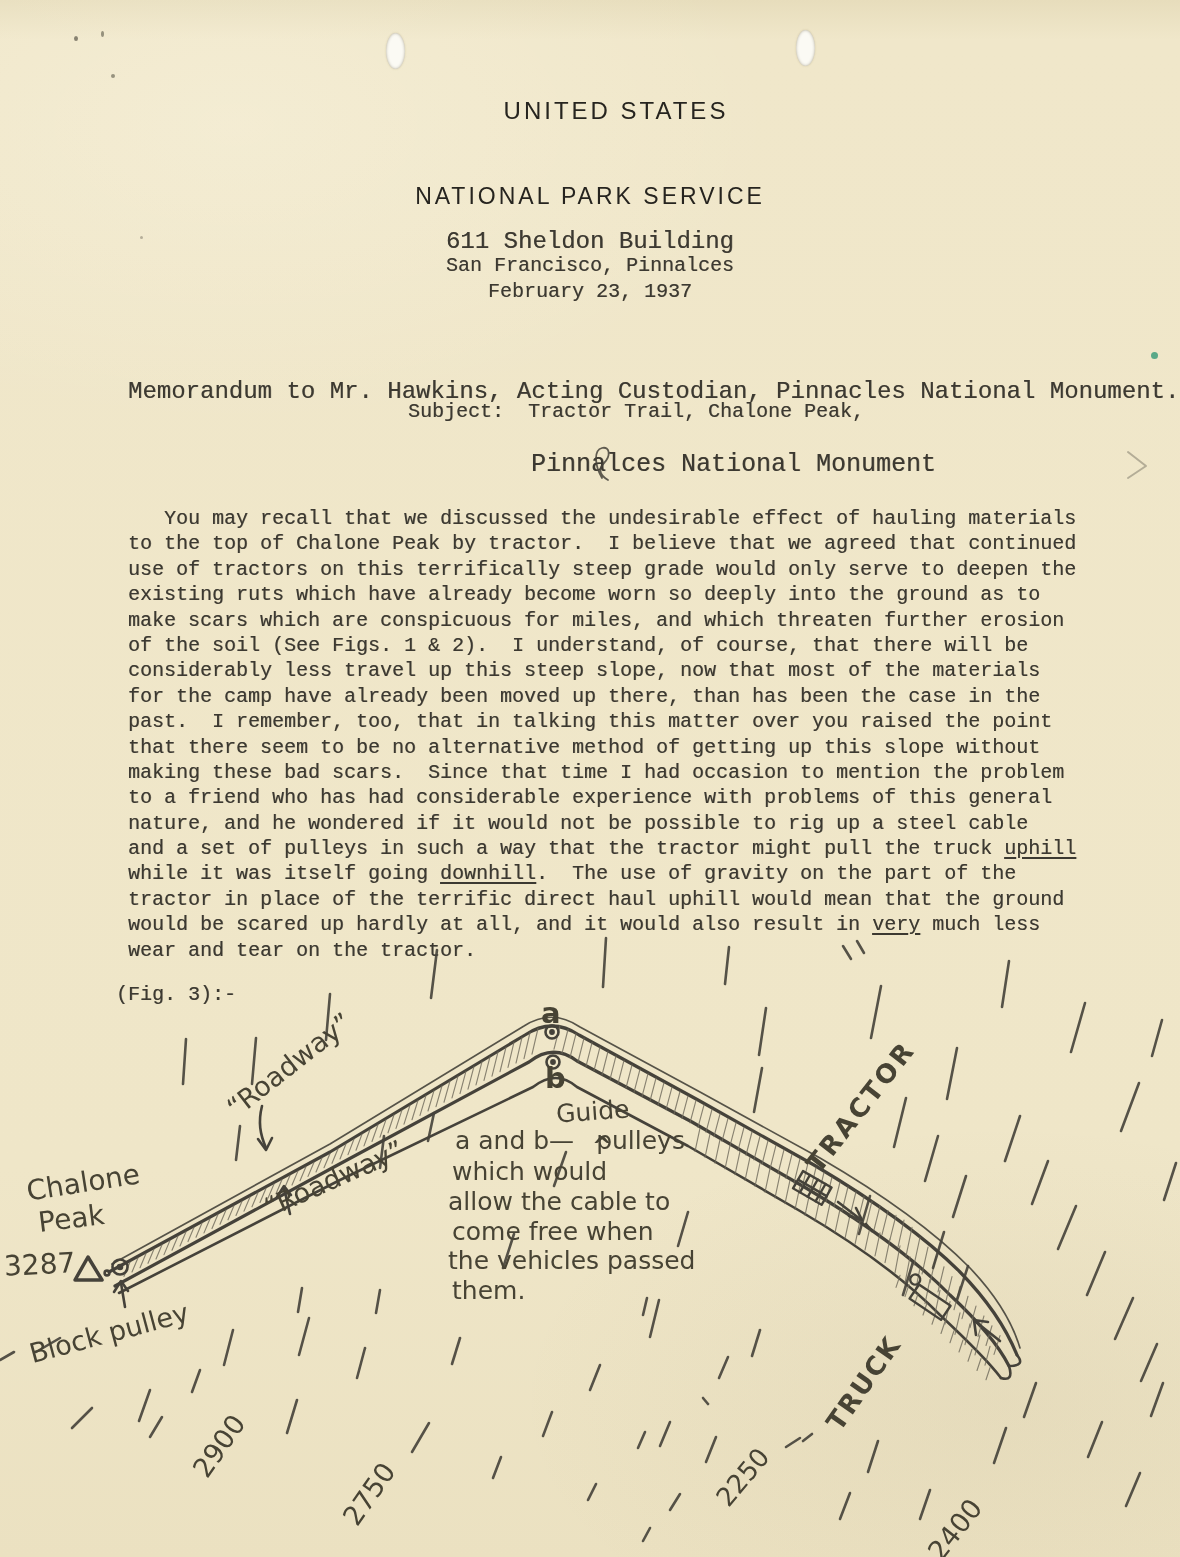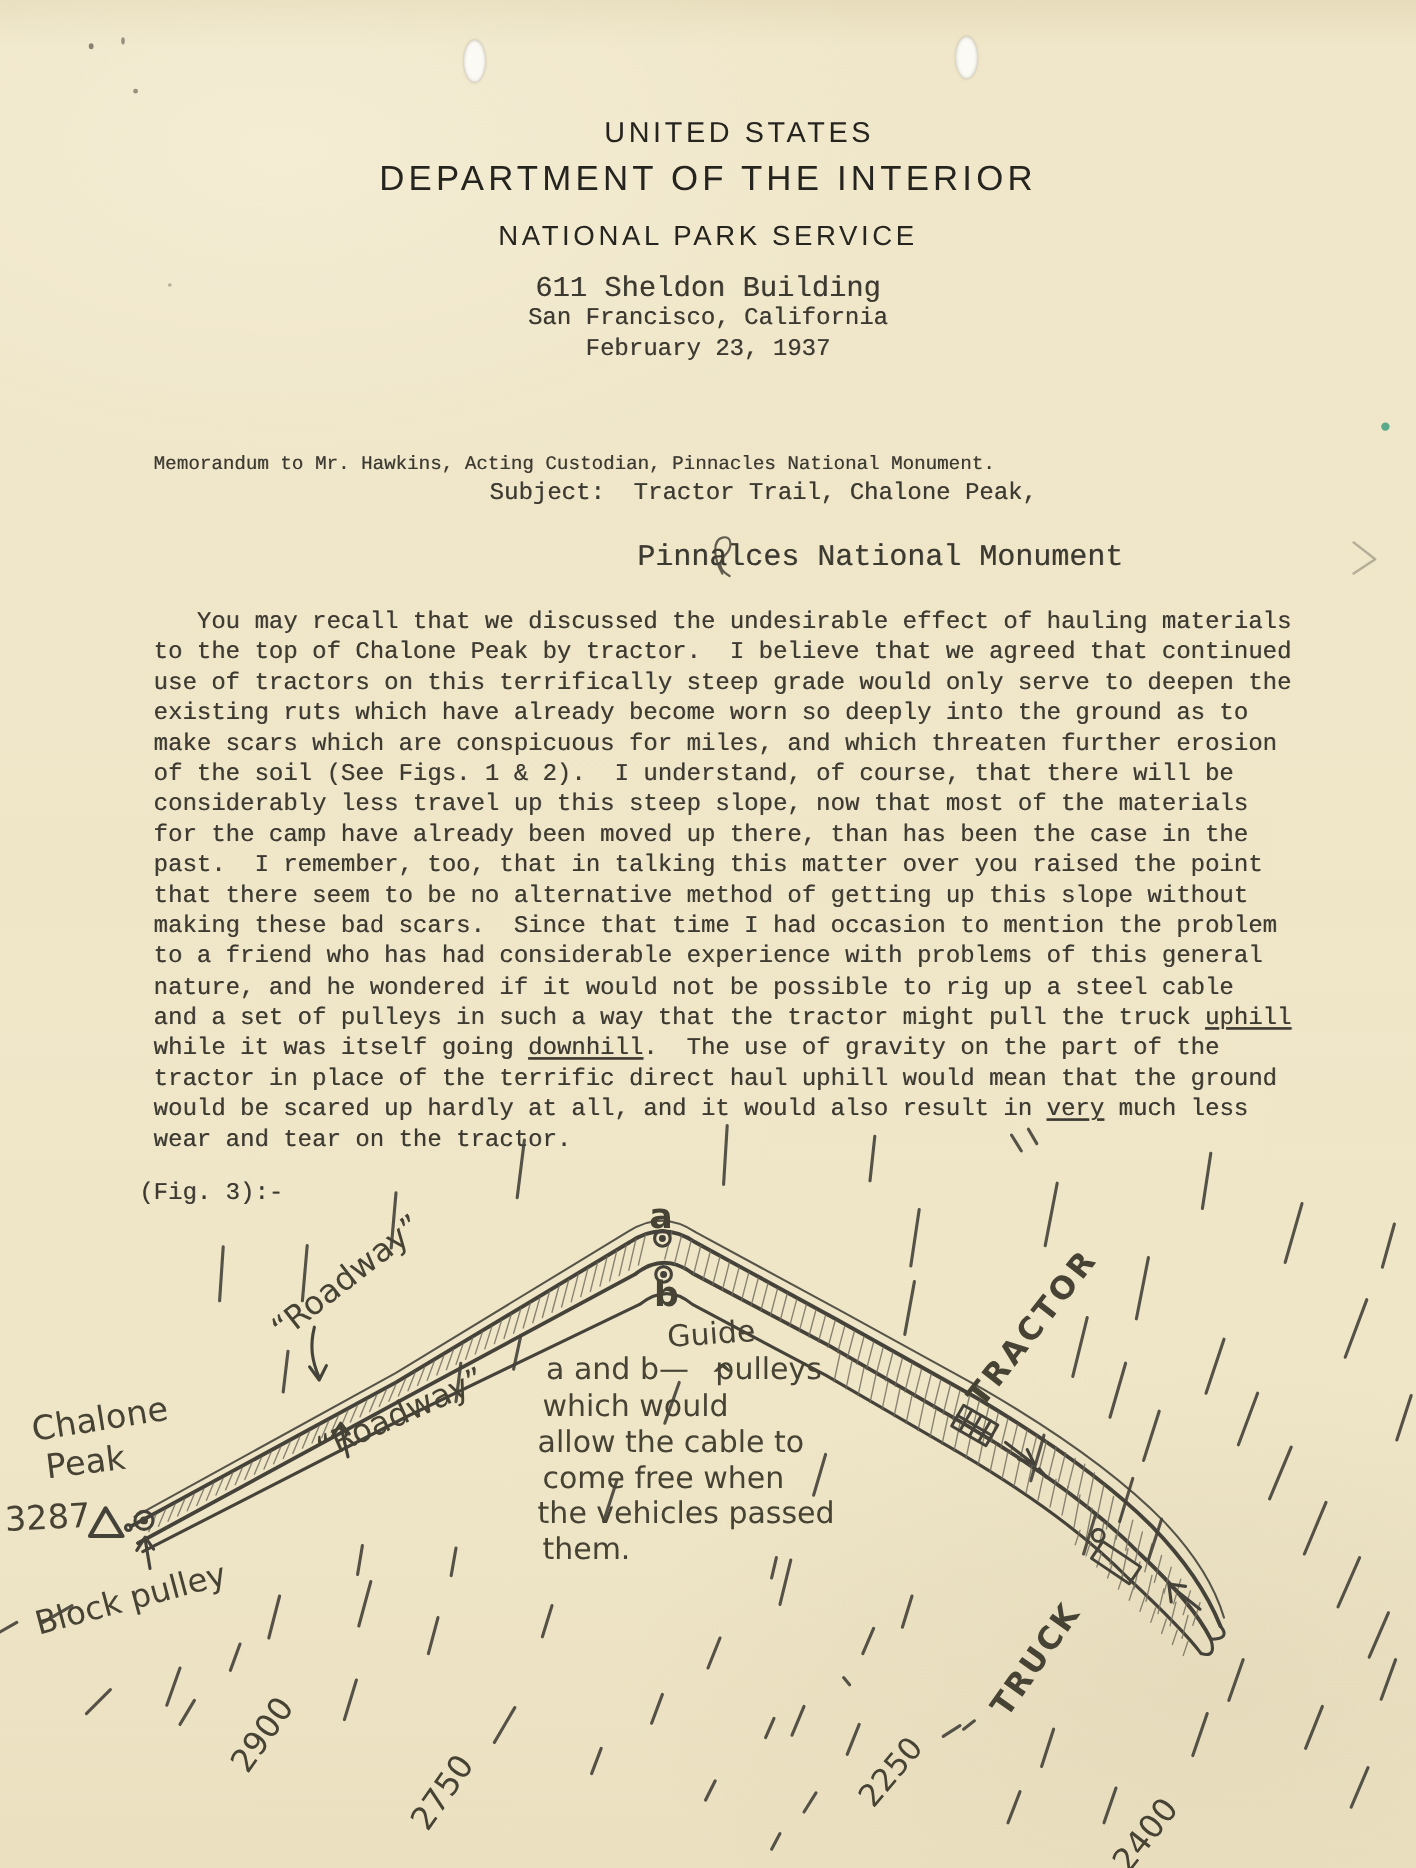--- a/index.html
+++ b/index.html
@@ -38,7 +38,6 @@
   <div class="speck" style="left:1151px;top:352px;width:7px;height:7px;background:#3f9e7c;opacity:.85;"></div>
 
   <div class="abs print center-line" style="top:97px;font-size:24px;letter-spacing:3px;padding-left:26px;">UNITED STATES</div>
-  <div class="abs print center-line" style="top:133px;font-size:29px;letter-spacing:3.5px;">DEPARTMENT OF THE INTERIOR</div>
   <div class="abs print center-line" style="top:183px;font-size:23px;letter-spacing:3px;">NATIONAL PARK SERVICE</div>
   <div class="abs typed center-line" style="top:228px;font-size:24px;">611 Sheldon Building</div>
   <div class="abs typed center-line" style="top:254px;font-size:20px;">San Francisco, California</div>

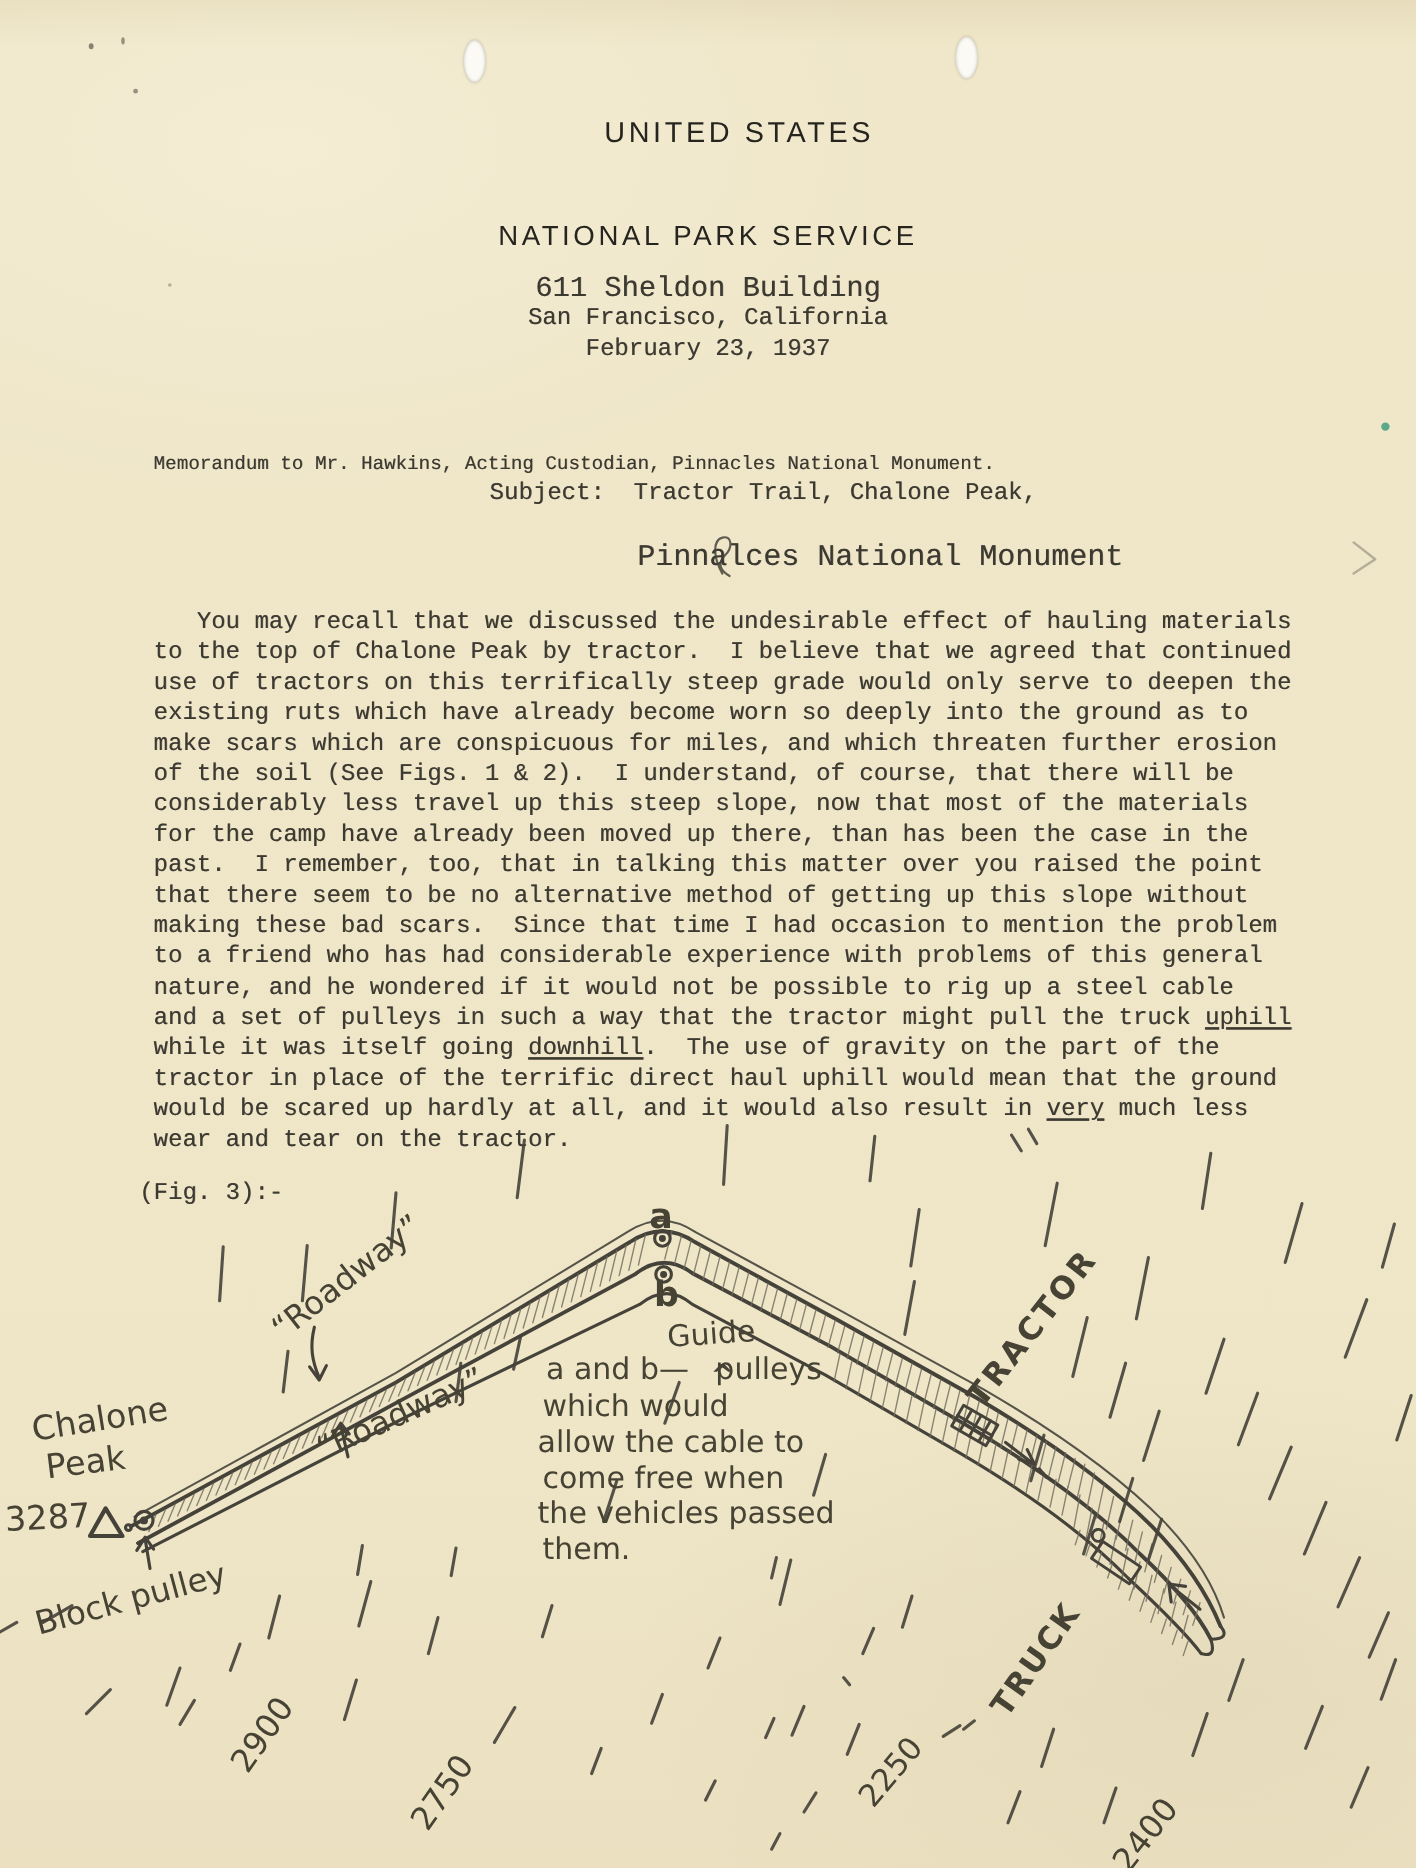--- a/index.html
+++ b/index.html
@@ -40,7 +40,7 @@
   <div class="abs print center-line" style="top:97px;font-size:24px;letter-spacing:3px;padding-left:26px;">UNITED STATES</div>
   <div class="abs print center-line" style="top:183px;font-size:23px;letter-spacing:3px;">NATIONAL PARK SERVICE</div>
   <div class="abs typed center-line" style="top:228px;font-size:24px;">611 Sheldon Building</div>
-  <div class="abs typed center-line" style="top:254px;font-size:20px;">San Francisco, California</div>
+  <div class="abs typed center-line" style="top:254px;font-size:20px;">San Francisco, Pinnalces</div>
   <div class="abs typed center-line" style="top:280px;font-size:20px;">February 23, 1937</div>
 
   <div class="abs typed" style="left:128px;top:378px;font-size:16px;">Memorandum to Mr. Hawkins, Acting Custodian, Pinnacles National Monument.</div>

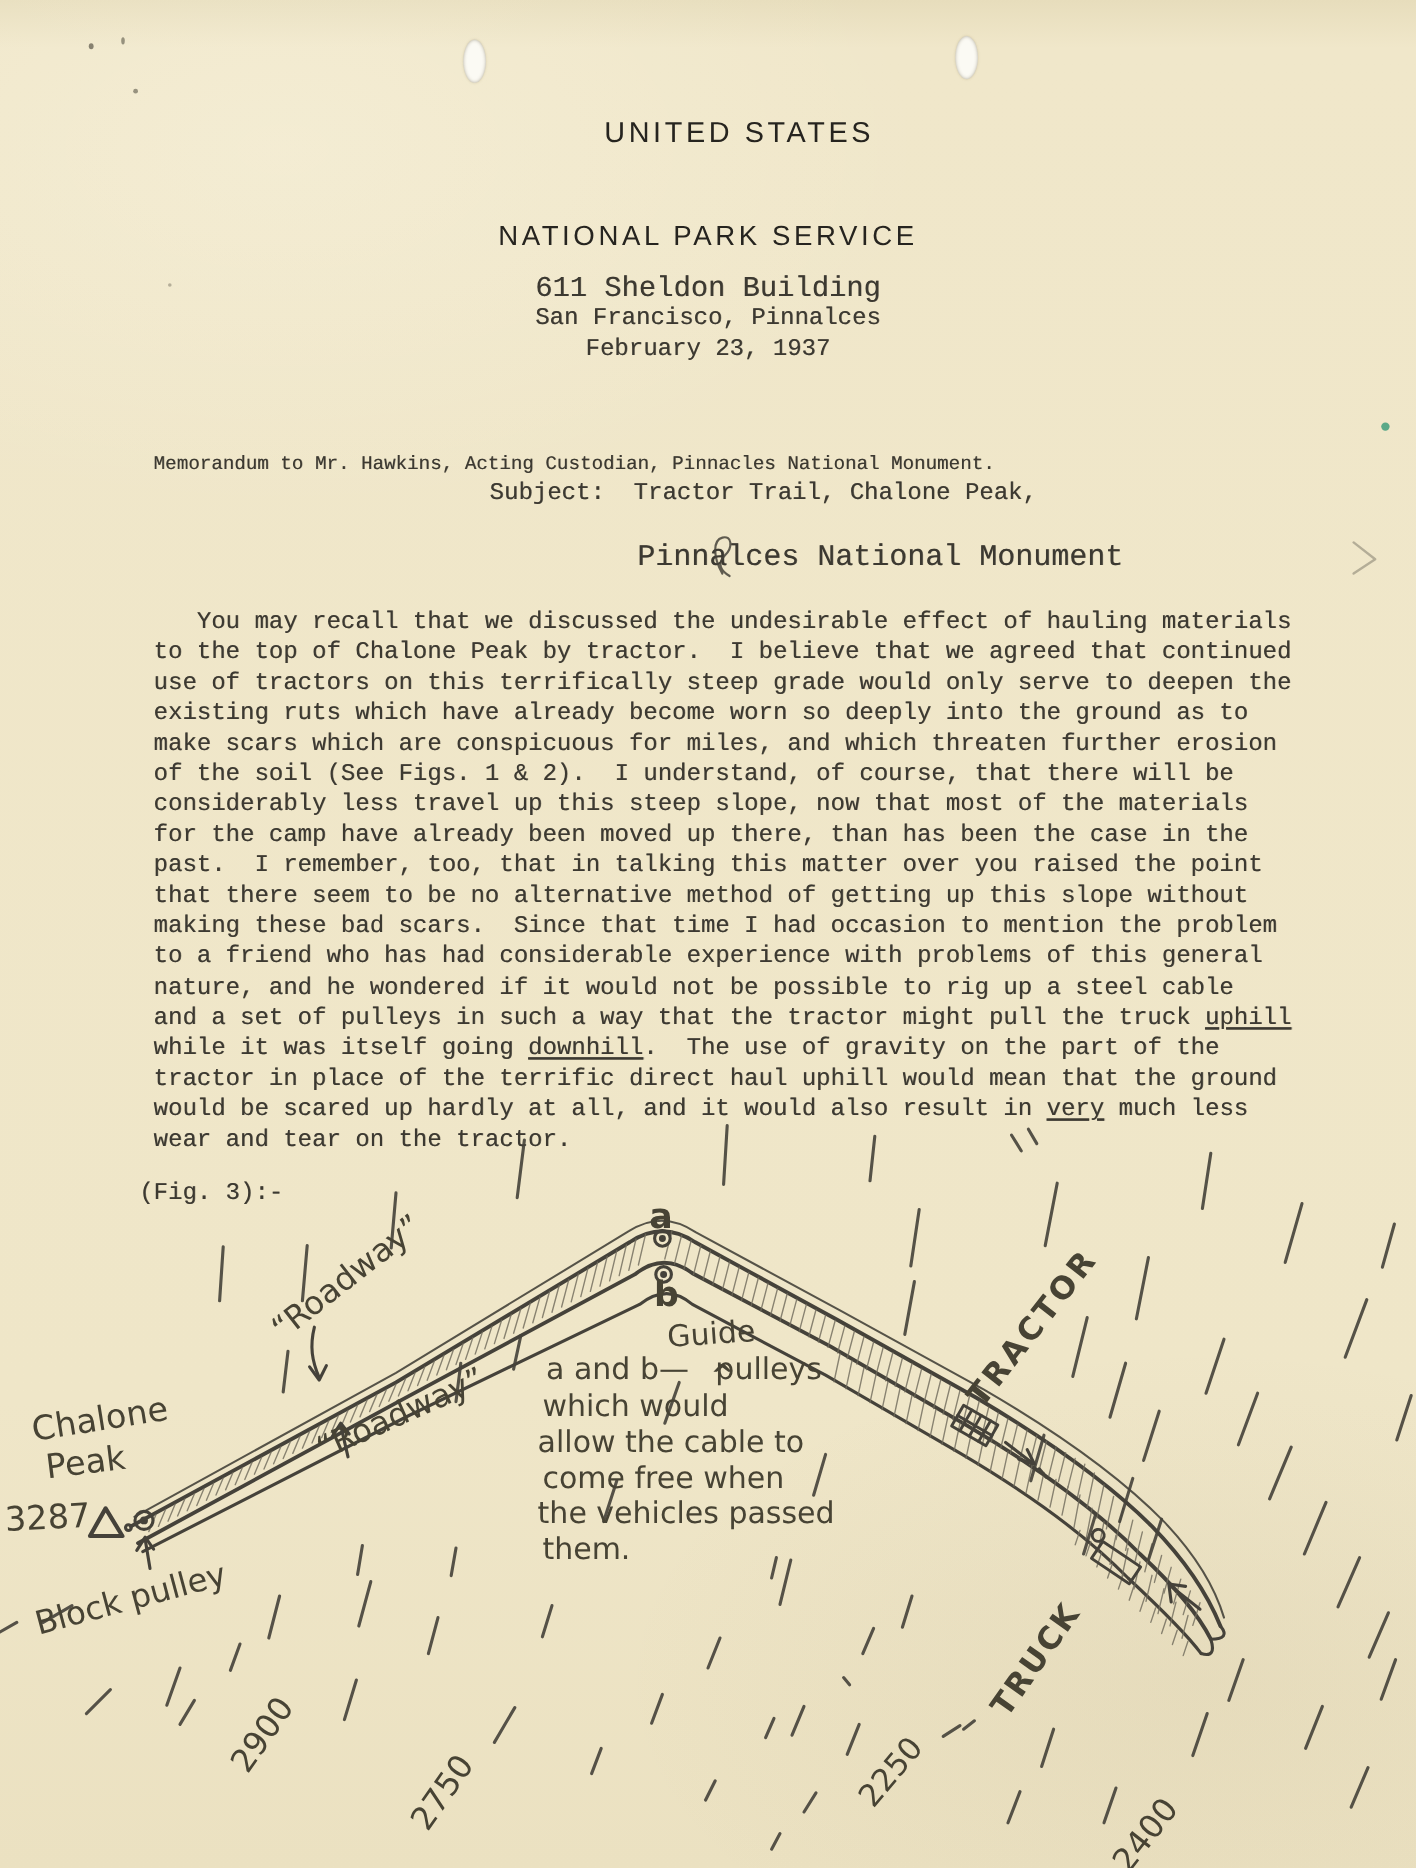--- a/index.html
+++ b/index.html
@@ -43,7 +43,7 @@
   <div class="abs typed center-line" style="top:254px;font-size:20px;">San Francisco, Pinnalces</div>
   <div class="abs typed center-line" style="top:280px;font-size:20px;">February 23, 1937</div>
 
-  <div class="abs typed" style="left:128px;top:378px;font-size:16px;">Memorandum to Mr. Hawkins, Acting Custodian, Pinnacles National Monument.</div>
+  <div class="abs typed" style="left:128px;top:378px;font-size:24px;">Memorandum to Mr. Hawkins, Acting Custodian, Pinnacles National Monument.</div>
   <div class="abs typed" style="left:408px;top:400px;font-size:20px;">Subject:  Tractor Trail, Chalone Peak,</div>
   <div class="abs typed" style="left:531px;top:450px;font-size:25px;">Pinnalces National Monument</div>
 

